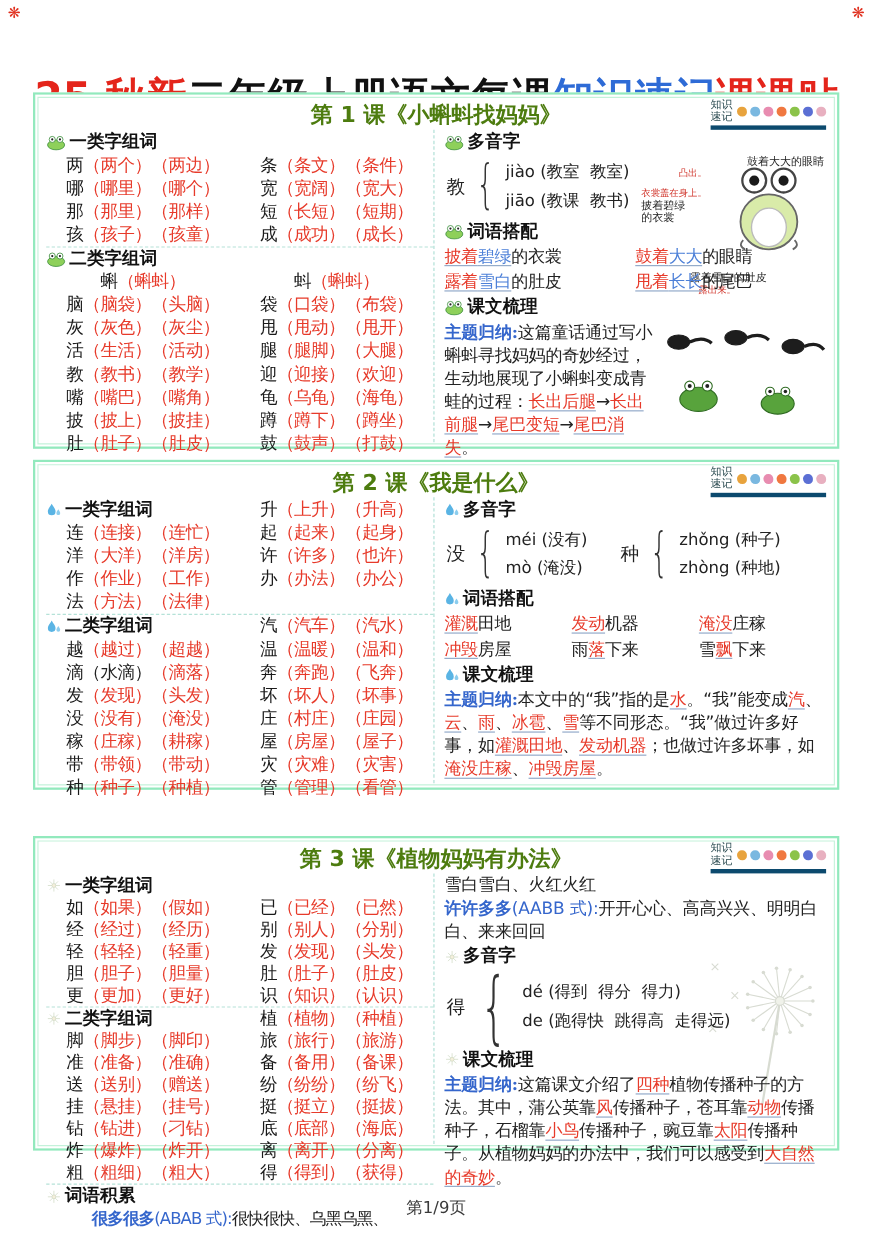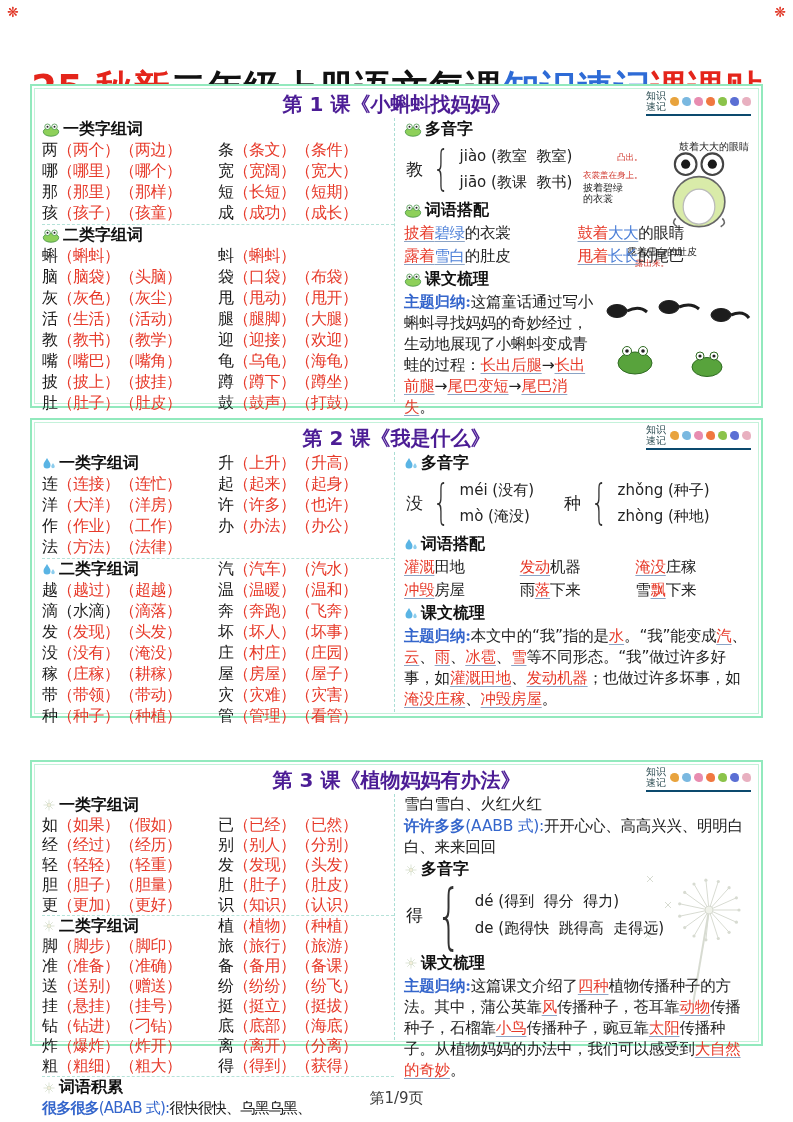--- a/index.html
+++ b/index.html
@@ -24,7 +24,7 @@
 
   .card-head { position:relative; height:27px; }
   .card-title { position:absolute; left:0; right:0; text-align:center;
-                font-size:20px; font-weight:bold; color:#4c1d95; white-space:nowrap; }
+                font-size:20px; font-weight:bold; color:#4d7c0f; white-space:nowrap; }
   .badge { position:absolute; right:0; top:-1px; display:flex; align-items:center; gap:4px;
            border-bottom:2px solid #0c4a6e; padding-bottom:2px; }
   .badge-txt { font-size:10px; line-height:11px; color:#2a4a50; white-space:pre-line;

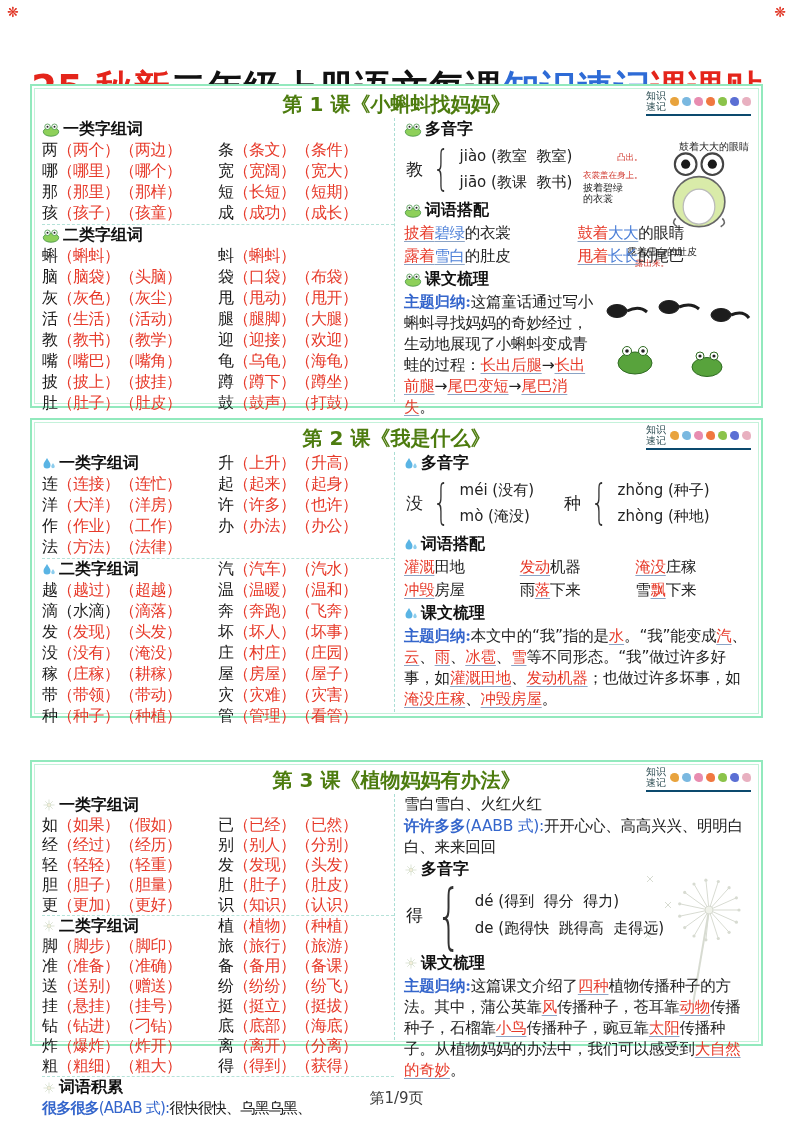--- a/index.html
+++ b/index.html
@@ -26,7 +26,7 @@
   .card-title { position:absolute; left:0; right:0; text-align:center;
                 font-size:20px; font-weight:bold; color:#4d7c0f; white-space:nowrap; }
   .badge { position:absolute; right:0; top:-1px; display:flex; align-items:center; gap:4px;
-           border-bottom:2px solid #0c4a6e; padding-bottom:2px; }
+           border-bottom:4px solid #0c4a6e; padding-bottom:2px; }
   .badge-txt { font-size:10px; line-height:11px; color:#2a4a50; white-space:pre-line;
                font-family:"DejaVu Serif", serif; }
   .badge-icons { display:flex; gap:3px; }

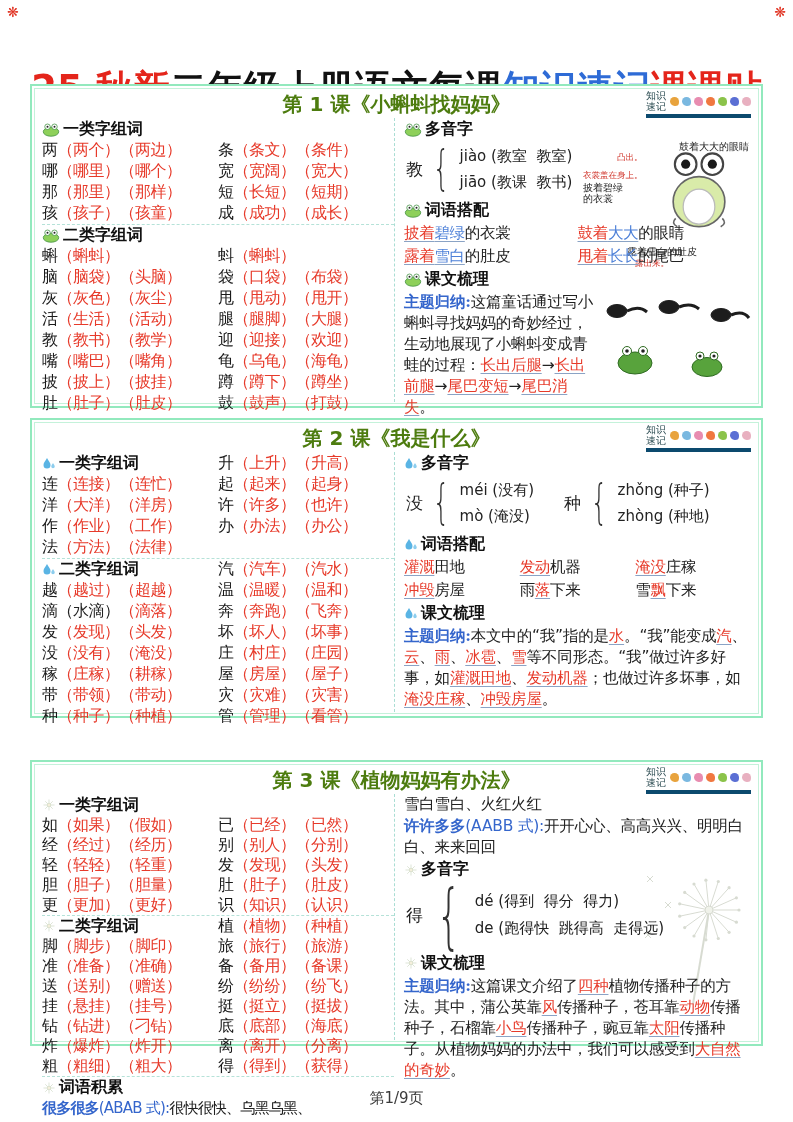--- a/index.html
+++ b/index.html
@@ -33,7 +33,7 @@
   .bdot { width:9px; height:9px; border-radius:50% 50% 45% 55%; display:inline-block; }
 
   .card-body { display:flex; height:calc(100% - 27px); }
-  .half-left  { width:352px; flex:none; padding-top:1px; }
+  .half-left  { width:352px; flex:none; padding-top:1px;text-align:center; }
   .half-right { flex:1; border-left:1px dashed #a9ddd3; padding-left:9px; position:relative; }
 
   .wblock + .wblock, .wblock + .rich-block, .rich-block + .wblock { border-top:1px dashed #b5e2d8; }

